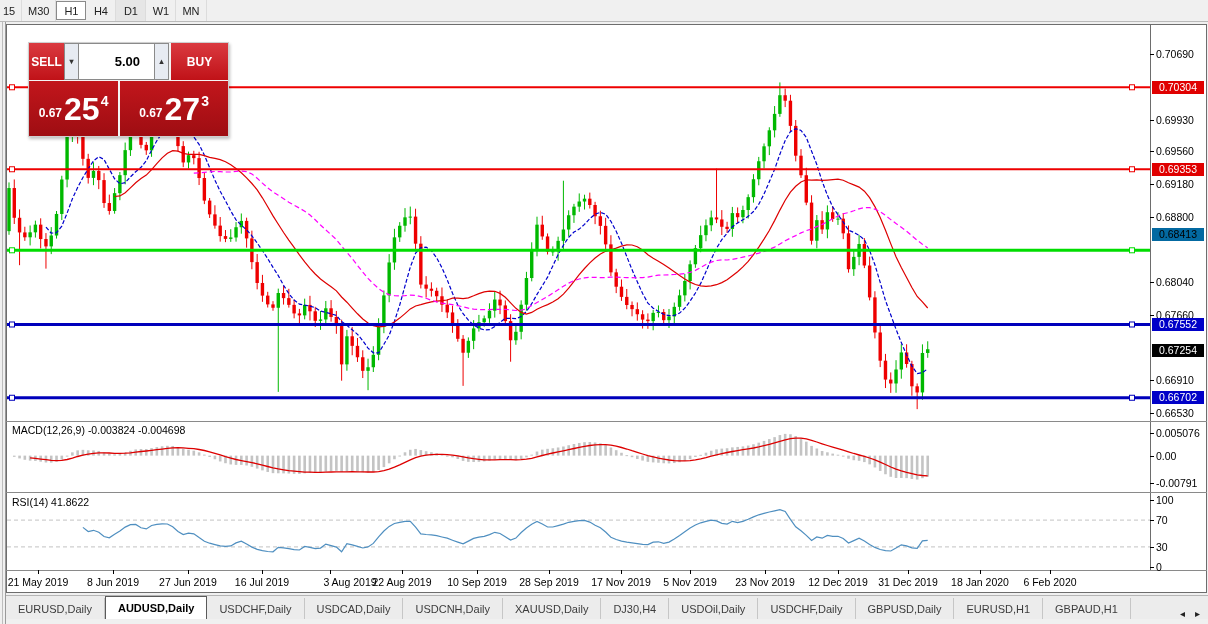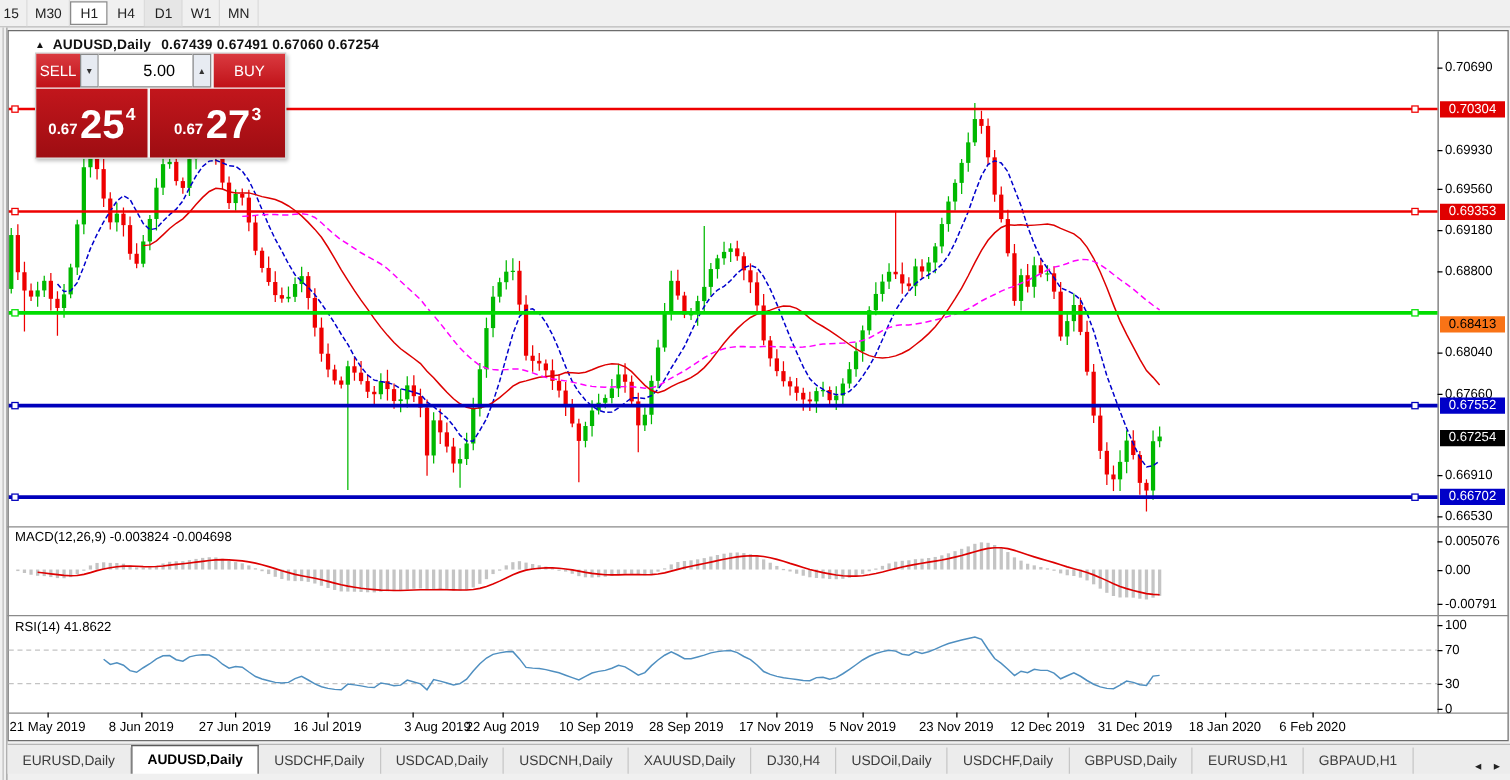--- a/index.html
+++ b/index.html
@@ -654,9 +654,6 @@
       <polyline points="82.9,527.4 88.2,531.5 93.5,530.3 98.8,532.2 104.0,536.5 109.3,537.8 114.6,534.2 119.9,531.0 125.2,527.1 130.4,524.6 135.7,524.4 141.0,527.8 146.3,528.9 151.6,525.5 156.8,524.3 162.1,523.8 167.4,524.0 172.7,526.8 178.0,531.4 183.2,534.6 188.5,533.2 193.8,533.8 199.1,537.6 204.4,541.2 209.6,543.2 214.9,544.6 220.2,545.9 225.5,546.3 230.8,545.9 236.0,542.9 241.3,541.1 246.6,544.0 251.9,547.1 257.2,549.4 262.4,550.7 267.7,551.5 273.0,551.8 278.3,547.3 283.6,547.9 288.8,548.7 294.1,549.7 299.4,550.0 304.7,546.4 310.0,547.3 315.2,548.6 320.5,548.1 325.8,544.1 331.1,545.6 336.4,547.1 341.6,551.8 346.9,543.6 352.2,544.9 357.5,546.4 362.8,548.0 368.0,546.9 373.3,543.4 378.6,536.8 383.9,531.0 389.2,526.4 394.4,523.5 399.7,522.3 405.0,521.4 410.3,521.3 415.6,527.1 420.8,533.9 426.1,534.5 431.4,534.8 436.7,535.7 442.0,537.0 447.2,538.2 452.5,540.2 457.8,542.1 463.1,543.9 468.4,541.1 473.6,538.4 478.9,537.1 484.2,536.3 489.5,534.6 494.8,532.3 500.0,533.5 505.3,536.7 510.6,540.1 515.9,538.1 521.2,532.5 526.4,528.0 531.7,524.2 537.0,521.5 542.3,524.0 547.6,527.0 552.8,527.0 558.1,525.6 563.4,524.1 568.7,522.3 574.0,521.3 579.2,520.7 584.5,520.4 589.8,522.1 595.1,525.2 600.4,527.7 605.6,532.0 610.9,537.2 616.2,539.5 621.5,541.1 626.8,542.2 632.0,542.9 637.3,543.6 642.6,544.4 647.9,544.6 653.2,542.1 658.4,541.8 663.7,543.4 669.0,542.1 674.3,539.0 679.6,535.5 684.8,531.8 690.1,528.0 695.4,525.0 700.7,522.8 706.0,521.3 711.2,520.2 716.5,520.9 721.8,523.4 727.1,524.1 732.4,521.3 737.6,522.7 742.9,521.4 748.2,519.3 753.5,516.9 758.8,514.8 764.0,513.4 769.3,512.0 774.6,510.8 779.9,509.6 785.2,511.5 790.4,519.4 795.7,526.8 801.0,530.7 806.3,535.4 811.6,540.5 816.8,537.0 822.1,538.2 827.4,535.4 832.7,536.3 838.0,536.3 843.2,538.5 848.5,543.0 853.8,540.6 859.1,538.2 864.4,541.0 869.6,544.4 874.9,547.4 880.2,549.5 885.5,550.7 890.8,551.0 896.0,548.1 901.3,544.8 906.6,545.9 911.9,547.8 917.2,548.3 922.4,540.9 927.7,540.3" fill="none" stroke="#4f8fc0" stroke-width="1.2" clip-path="url(#rsiClip)"></polyline>
     </svg>
 
-  <div class="chart-title">
-    <span class="tri">▲</span><span>AUDUSD,Daily</span><span class="ohlc">0.67439 0.67491 0.67060 0.67254</span>
-  </div>
 
   <div class="trade-panel">
     <div class="tp-row1">

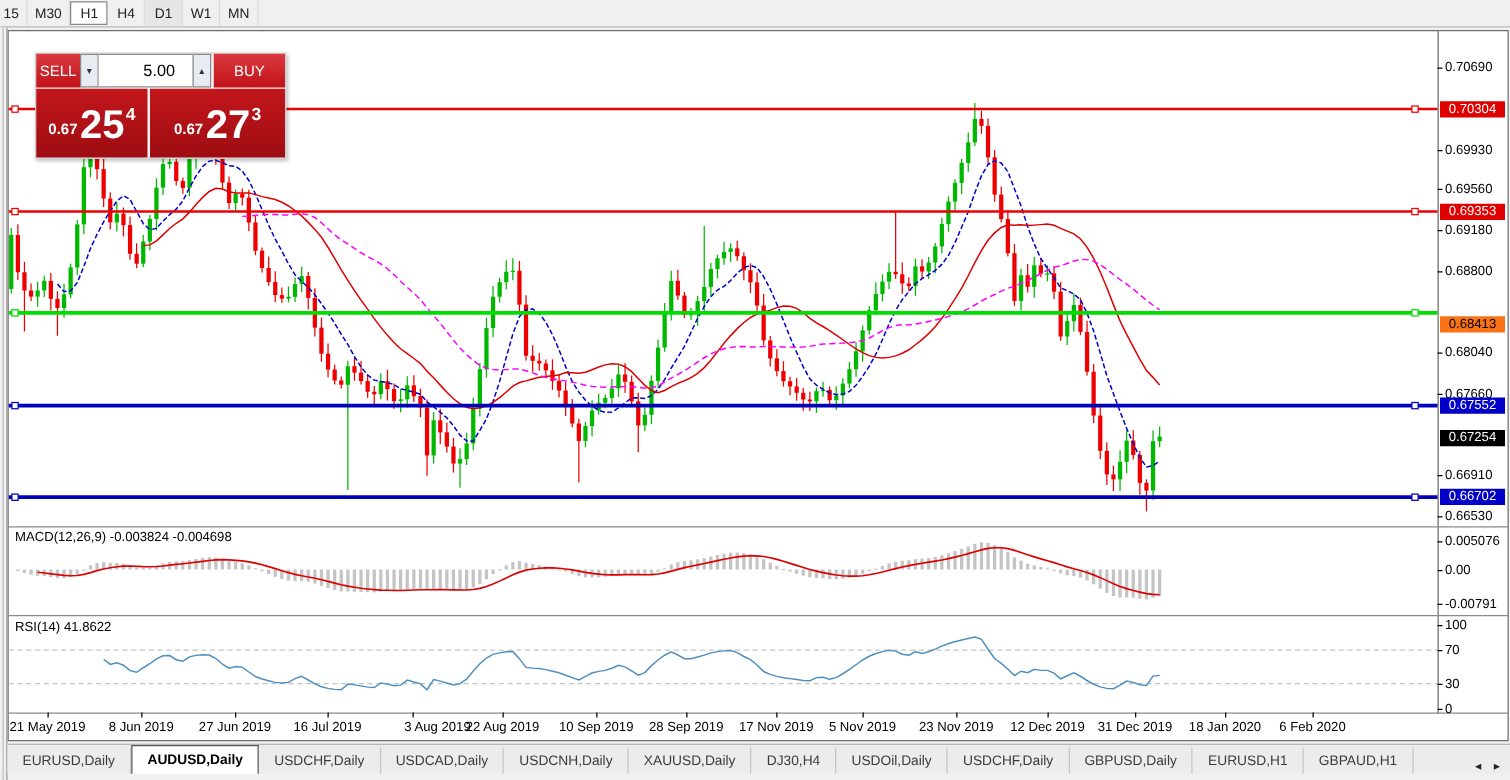--- a/index.html
+++ b/index.html
@@ -39,7 +39,7 @@
   
   .trade-panel{position:absolute;left:28px;top:42px;width:201px;z-index:6;
                box-shadow:1px 2px 3px rgba(0,0,0,.25);background:#f4f4f4;border:1px solid #cfcfcf;}
-  .tp-row1{display:flex;height:27px;}
+  .tp-row1{display:flex;height:37px;font-weight:bold;}
   .tp-btn{background:linear-gradient(#da3a40,#c01218);color:#fff;font-size:12px;display:flex;
           align-items:center;justify-content:center;cursor:pointer;}
   .tp-sell{width:35px;}

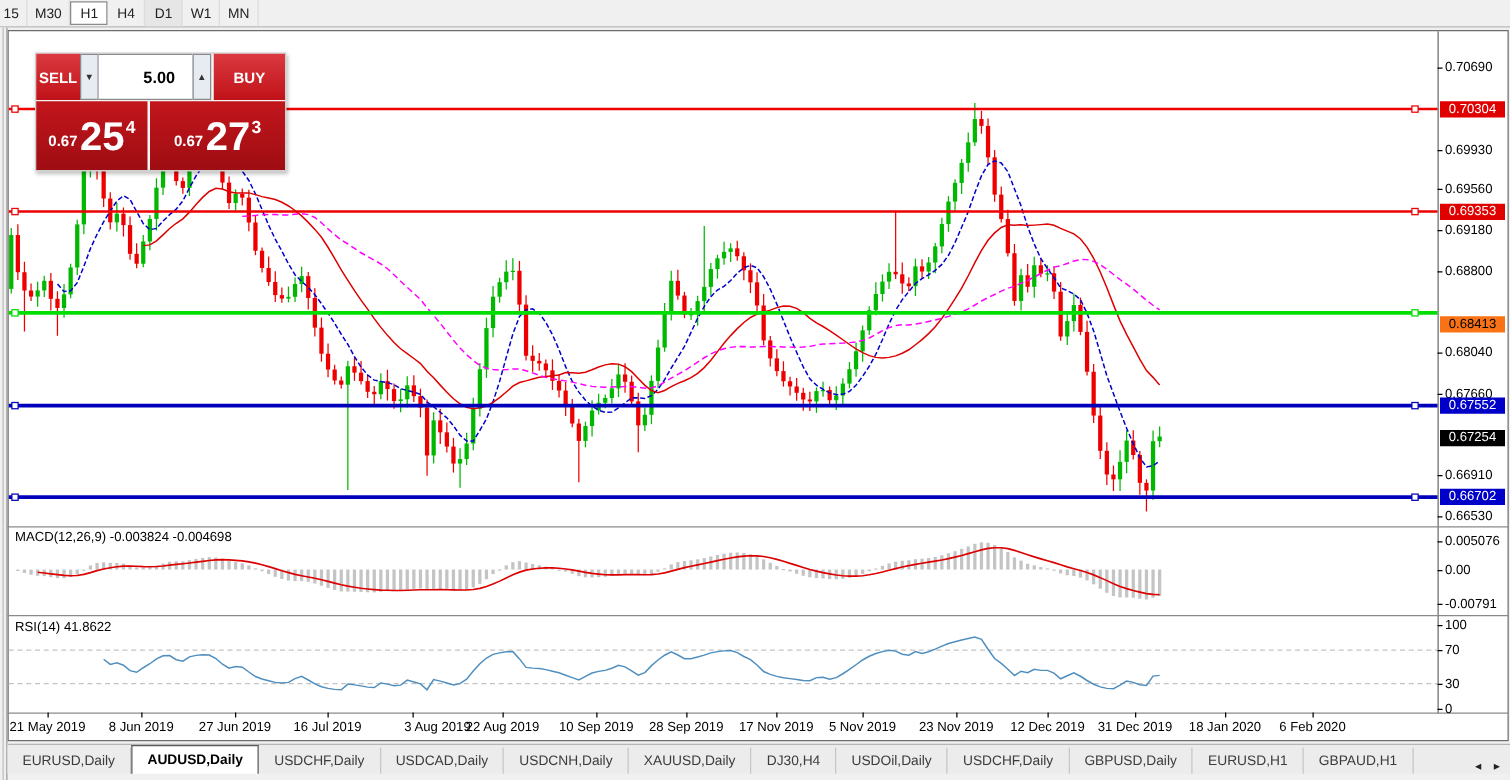--- a/index.html
+++ b/index.html
@@ -705,7 +705,7 @@
       <div class="ax-lab" style="top:407px">0.66530</div>
       <div class="ax-badge" style="top:81px;background:#e00000;color:#ffffff">0.70304</div>
       <div class="ax-badge" style="top:163px;background:#e00000;color:#ffffff">0.69353</div>
-      <div class="ax-badge" style="top:253px;background:#f97316;color:#000000">0.68413</div>
+      <div class="ax-badge" style="top:228px;background:#0369a1;color:#000000">0.68413</div>
       <div class="ax-badge" style="top:318px;background:#0000c8;color:#ffffff">0.67552</div>
       <div class="ax-badge" style="top:344px;background:#000000;color:#ffffff">0.67254</div>
       <div class="ax-badge" style="top:391px;background:#0000c8;color:#ffffff">0.66702</div>

